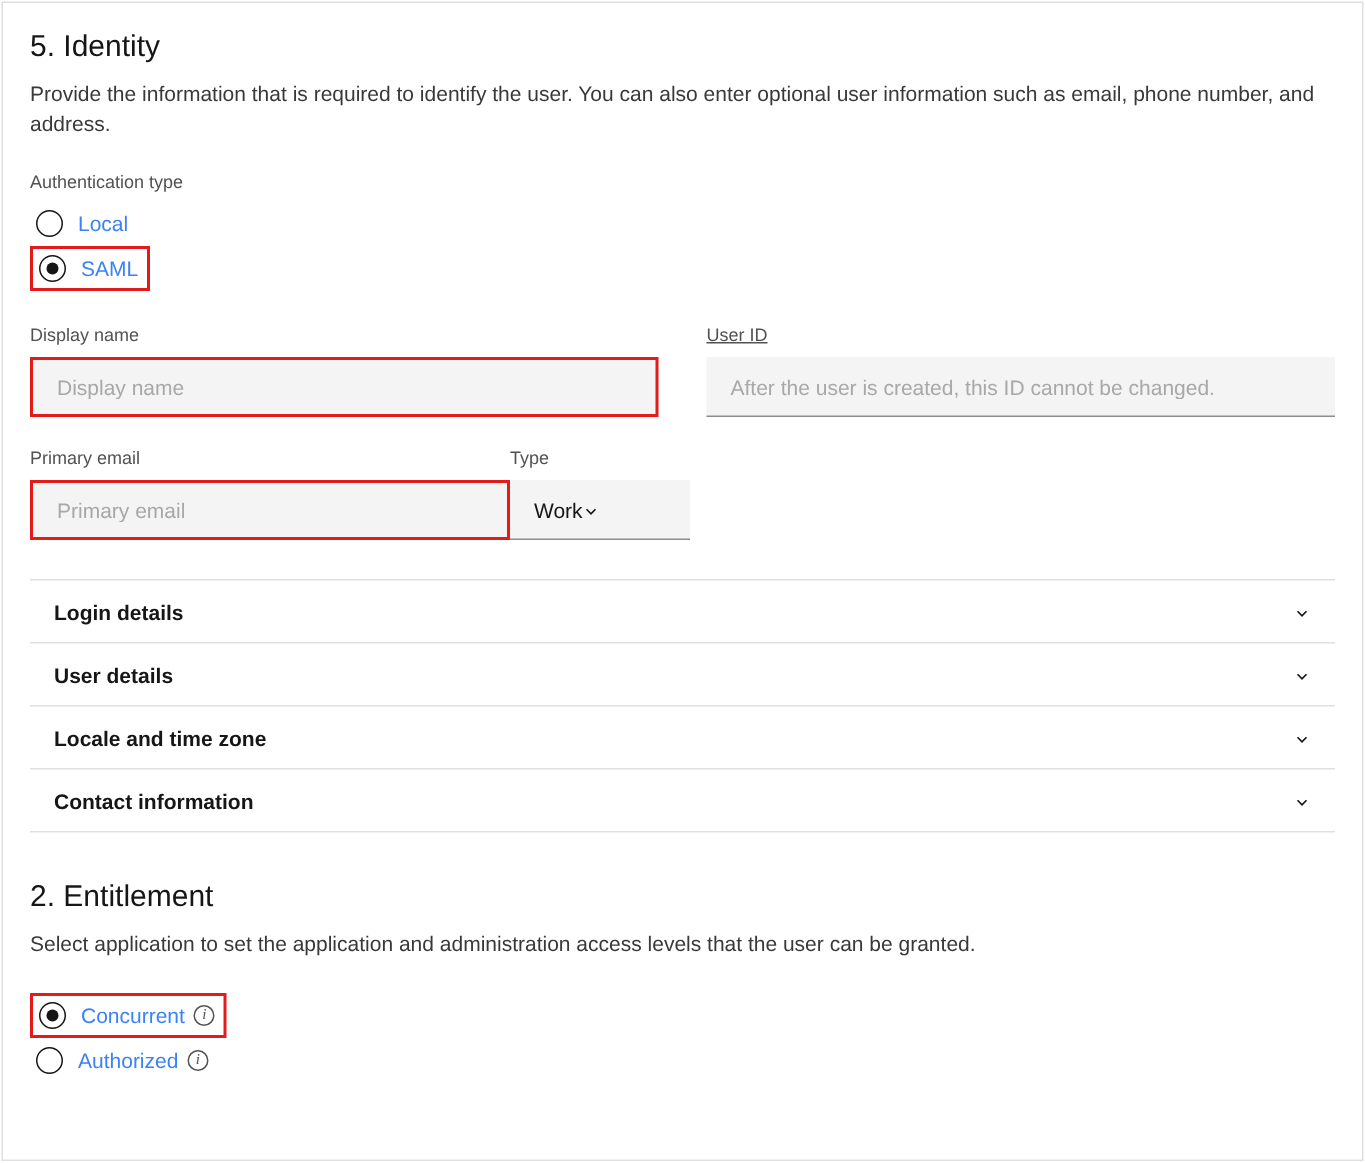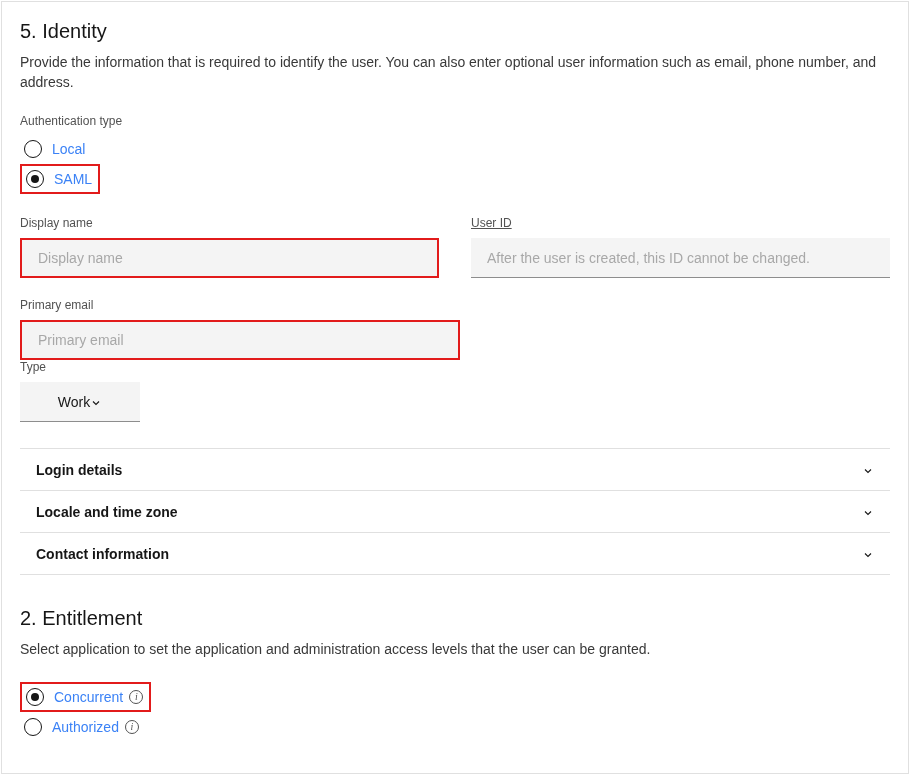--- a/index.html
+++ b/index.html
@@ -116,7 +116,7 @@
       display: inline-block;
     }
     .chevron svg { width: 100%; height: 100%; }
-    .email-row { display: flex; gap: 0; width: 440px; margin-bottom: 26px; flex-direction: column; }
+    .email-row { display: flex; gap: 0; width: 440px; margin-bottom: 26px; }
     .email-row .input-wrap { flex: 1; }
     .email-row .type-wrap { width: 120px; margin-left: 0; }
     .email-row .field-label { margin-bottom: 8px; }

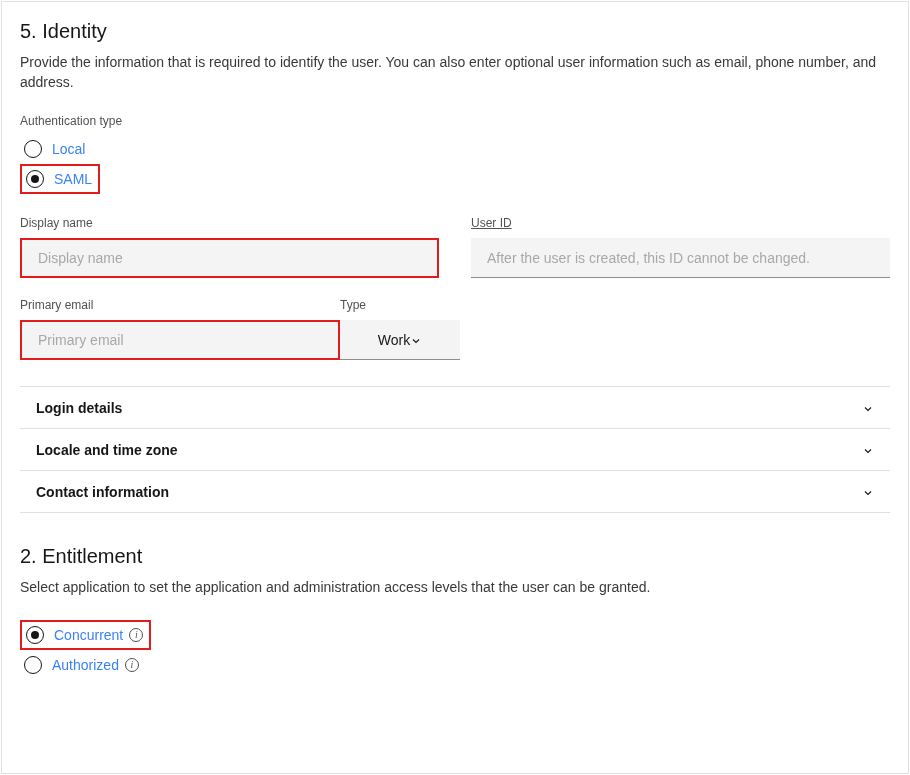--- a/index.html
+++ b/index.html
@@ -108,7 +108,7 @@
       color: #161616;
       display: flex;
       align-items: center;
-      justify-content: center;
+      justify-content: flex-start;
       cursor: pointer;
     }
     .chevron {

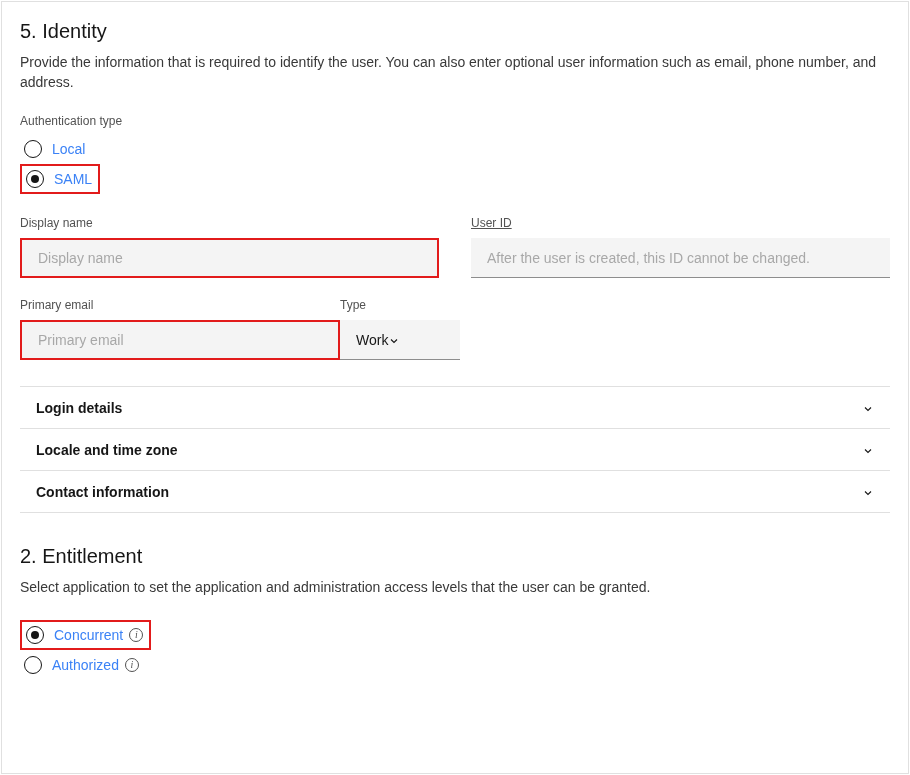--- a/index.html
+++ b/index.html
@@ -200,6 +200,14 @@
       </span>
     </div>
     <div class="accordion-item">
+      <span class="label">User details</span>
+      <span class="chevron">
+        <svg viewBox="0 0 16 16">
+            <path d="M4 6 L8 10 L12 6" stroke="#161616" stroke-width="1.5" fill="none"></path>
+          </svg>
+      </span>
+    </div>
+    <div class="accordion-item">
       <span class="label">Locale and time zone</span>
       <span class="chevron">
         <svg viewBox="0 0 16 16">

